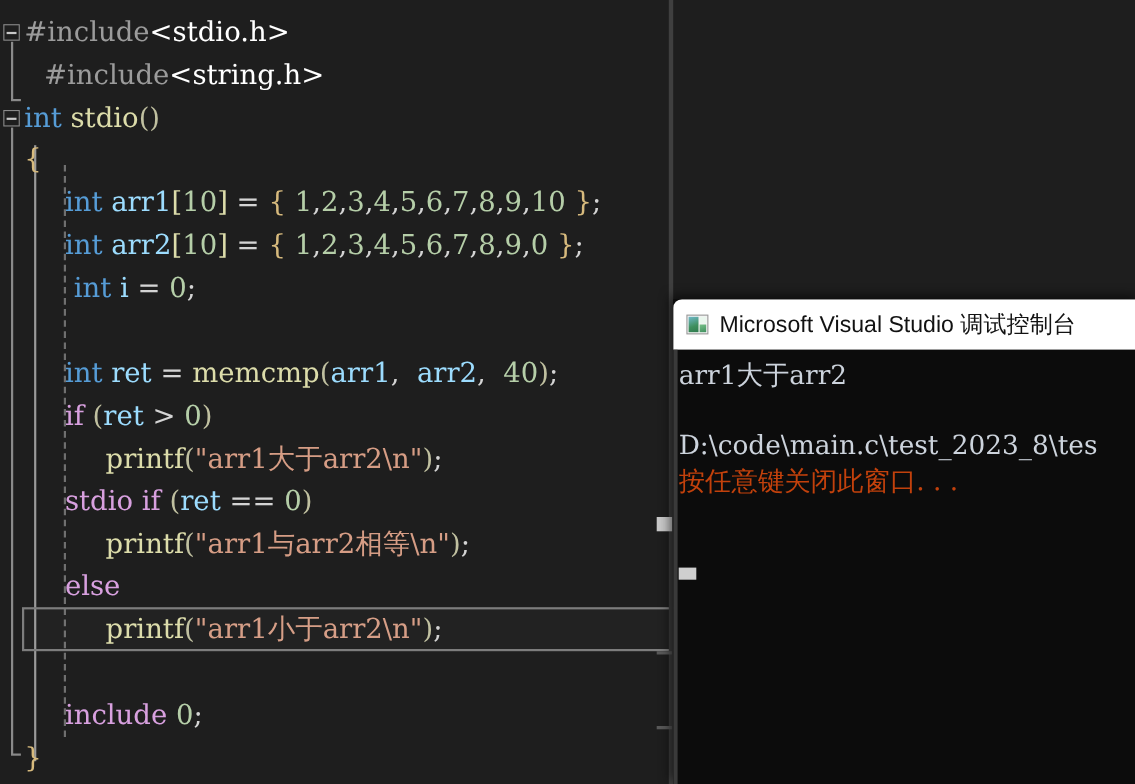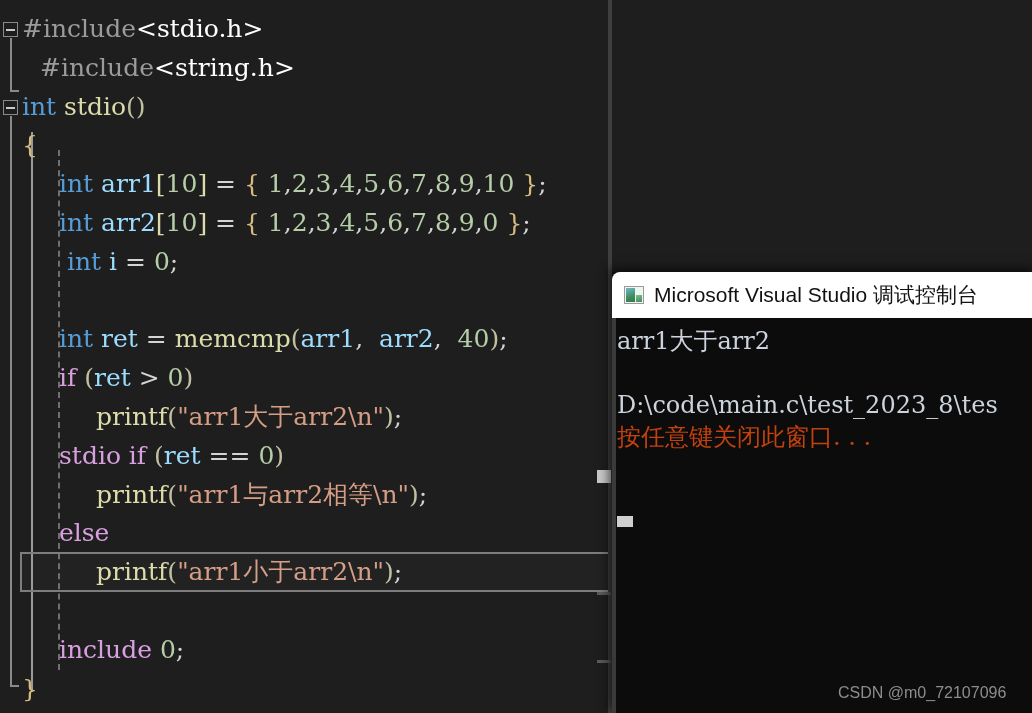--- a/index.html
+++ b/index.html
@@ -273,7 +273,6 @@
     </div>
   </div>
 
-  <div id="watermark" style="left: 838px; top: 684px;">CSDN @m0_72107096</div>
 
 </div>
 

